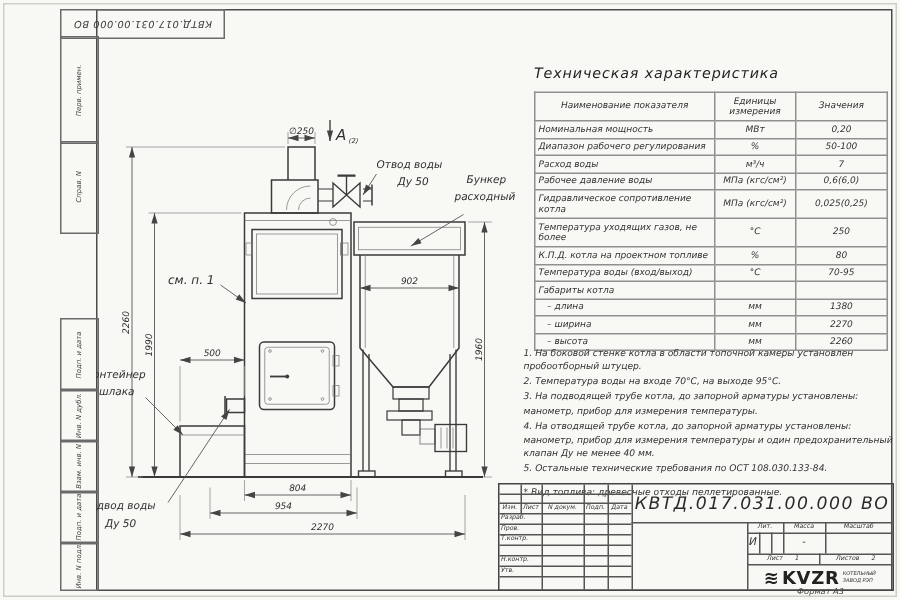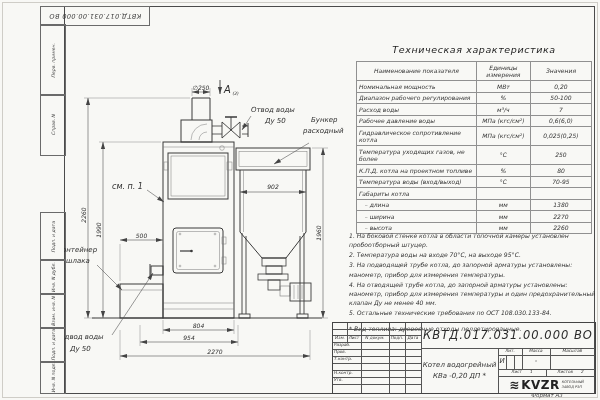--- a/index.html
+++ b/index.html
@@ -14,7 +14,7 @@
   .corner-stamp{left:40px;top:6px;width:108px;height:18px;border:1px solid #6a6a6a;display:flex;align-items:center;justify-content:center;}
   .corner-stamp span{transform:rotate(180deg);font-size:6.5px;font-style:italic;letter-spacing:.4px;color:#3a3a3a;white-space:nowrap;}
   
-  .tech-title{left:356px;top:44px;width:236px;text-align:center;font-size:9.5px;font-style:italic;color:#222;letter-spacing:.6px;}
+  .tech-title{left:356px;top:44px;width:236px;font-size:9.5px;font-style:italic;color:#222;letter-spacing:.6px;}
   .tech-wrap{left:356px;top:61px;width:236px;}
   table{width:100%;border-collapse:collapse;}
   th,td{border:0.8px solid #909090;font-size:6px;font-style:italic;font-weight:normal;color:#333;padding:1.5px 2px;line-height:1.25;}

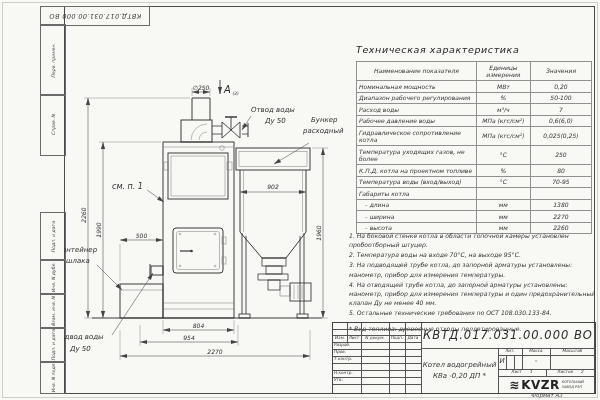--- a/index.html
+++ b/index.html
@@ -333,10 +333,6 @@
   <div class="cell" style="left:1px;top:47px;width:27px;height:7px;justify-content:flex-start;">Н.контр.</div>
   <div class="cell" style="left:1px;top:54px;width:27px;height:7px;justify-content:flex-start;">Утв.</div>
 
-  <div class="cell name">
-    <span>Котел водогрейный</span>
-    <span>КВа -0,20  ДП *</span>
-  </div>
 
   <div class="cell" style="left:165px;top:25px;width:24px;height:7px;">Лит.</div>
   <div class="cell" style="left:189px;top:25px;width:28px;height:7px;">Масса</div>

